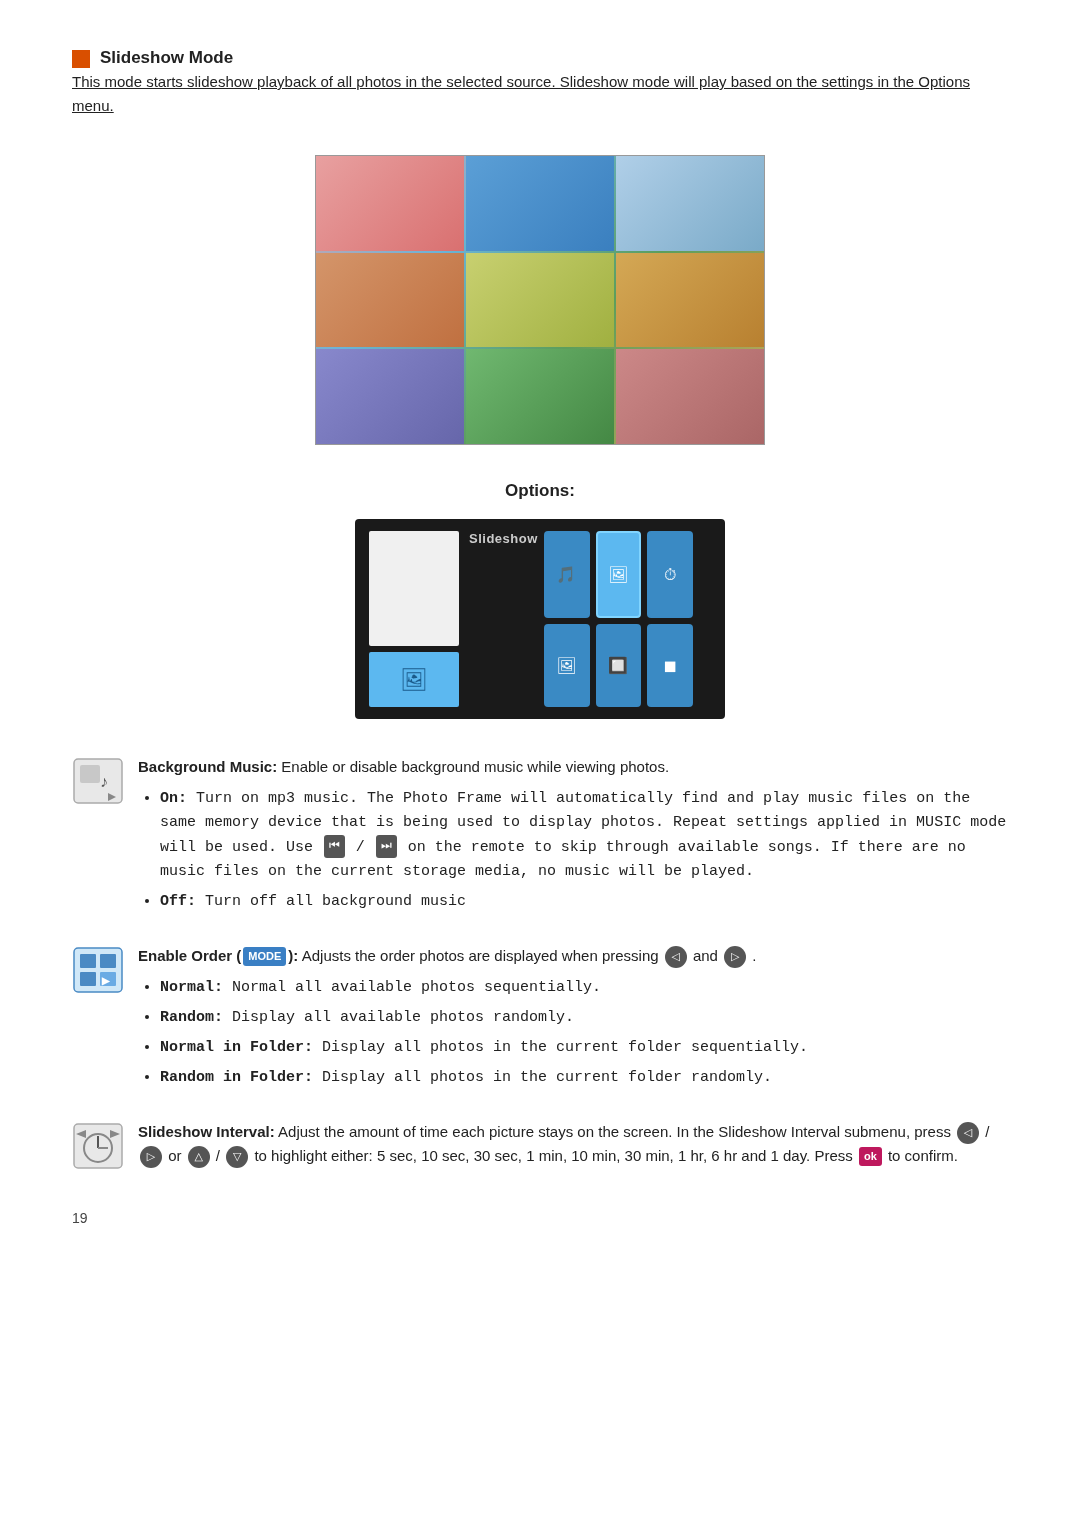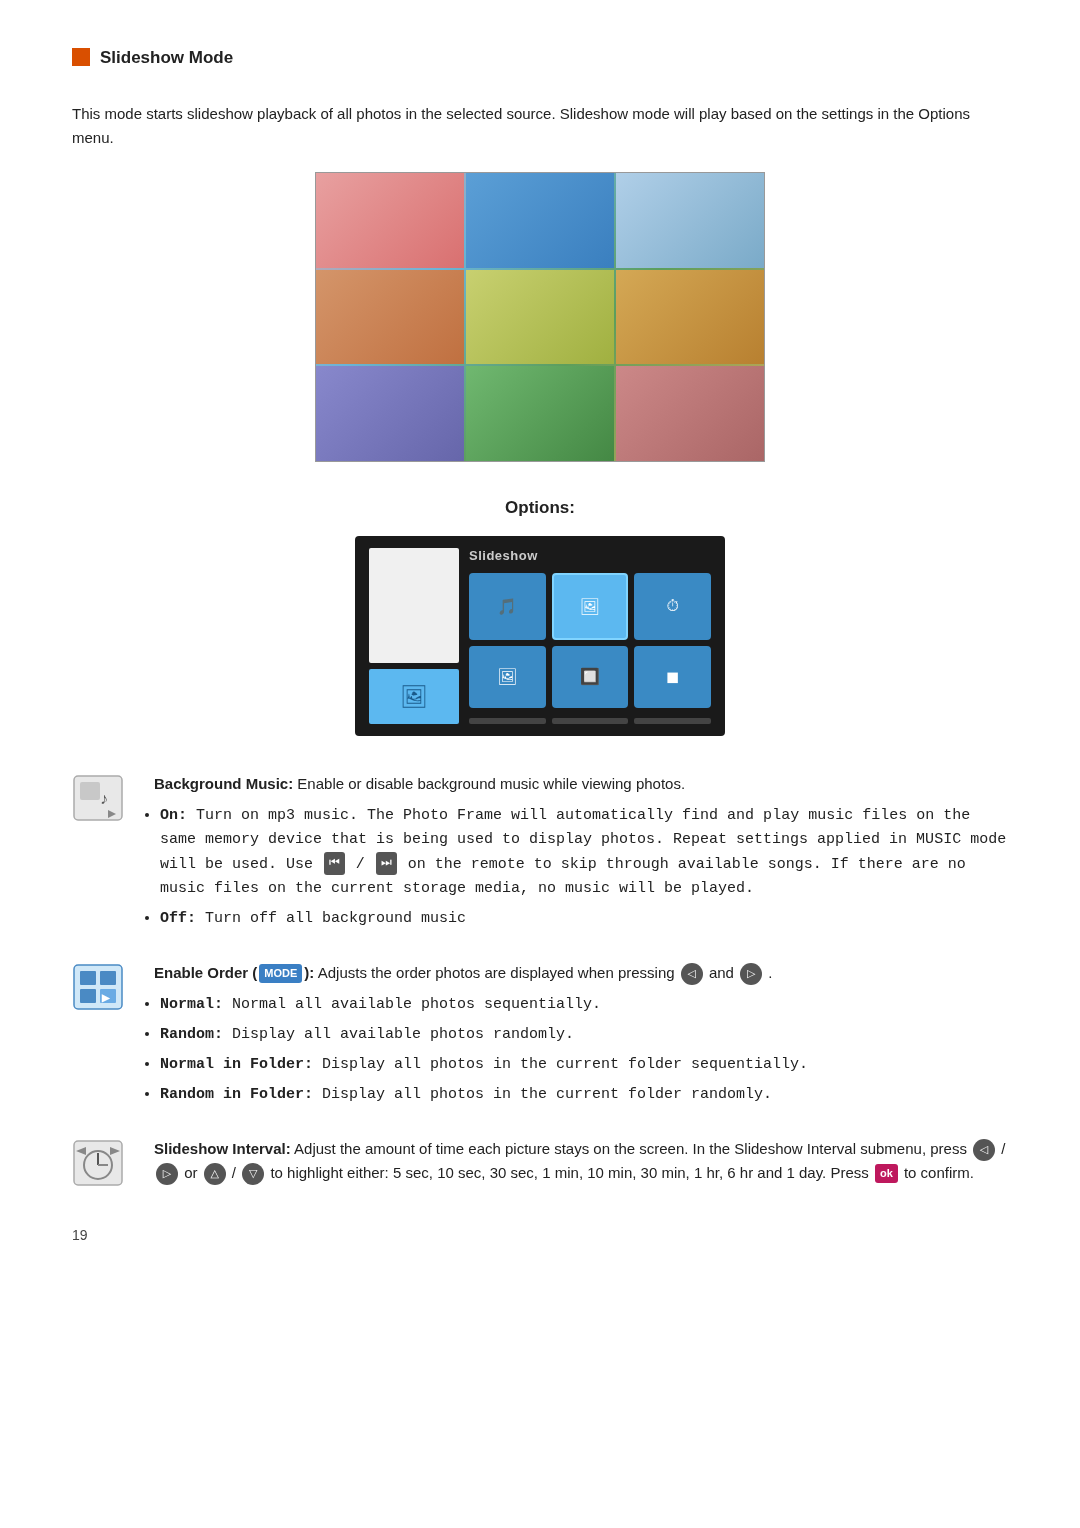--- a/index.html
+++ b/index.html
@@ -15,11 +15,11 @@
 
     .section-title {
       display: flex;
-      align-items: flex-start;
+      align-items: flex-end;
       gap: 10px;
       font-weight: bold;
       font-size: 17px;
-      margin-bottom: 34px;
+      margin-bottom: 2px;
     }
     .section-title-icon {
       width: 18px;

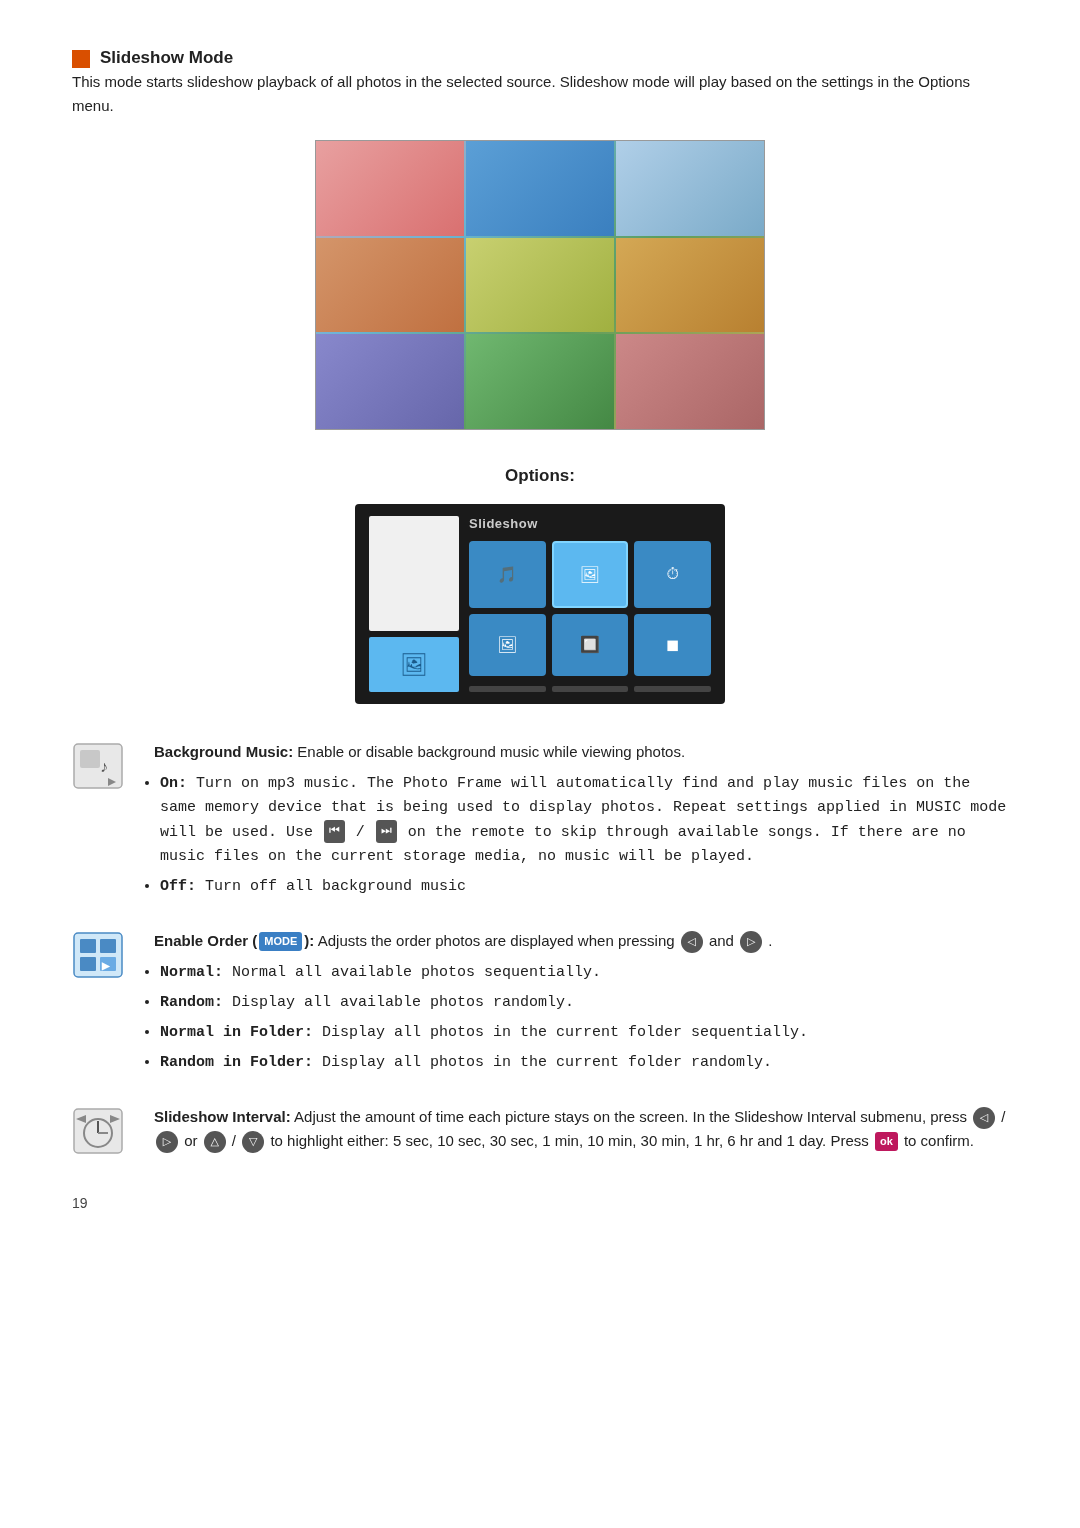--- a/index.html
+++ b/index.html
@@ -32,8 +32,9 @@
     .intro-text {
       font-size: 15px;
       line-height: 1.6;
-      margin-bottom: 22px;
+      margin-bottom: 37px;
       color: #222;
+      text-decoration: underline;
     }
 
     .slideshow-image-container {

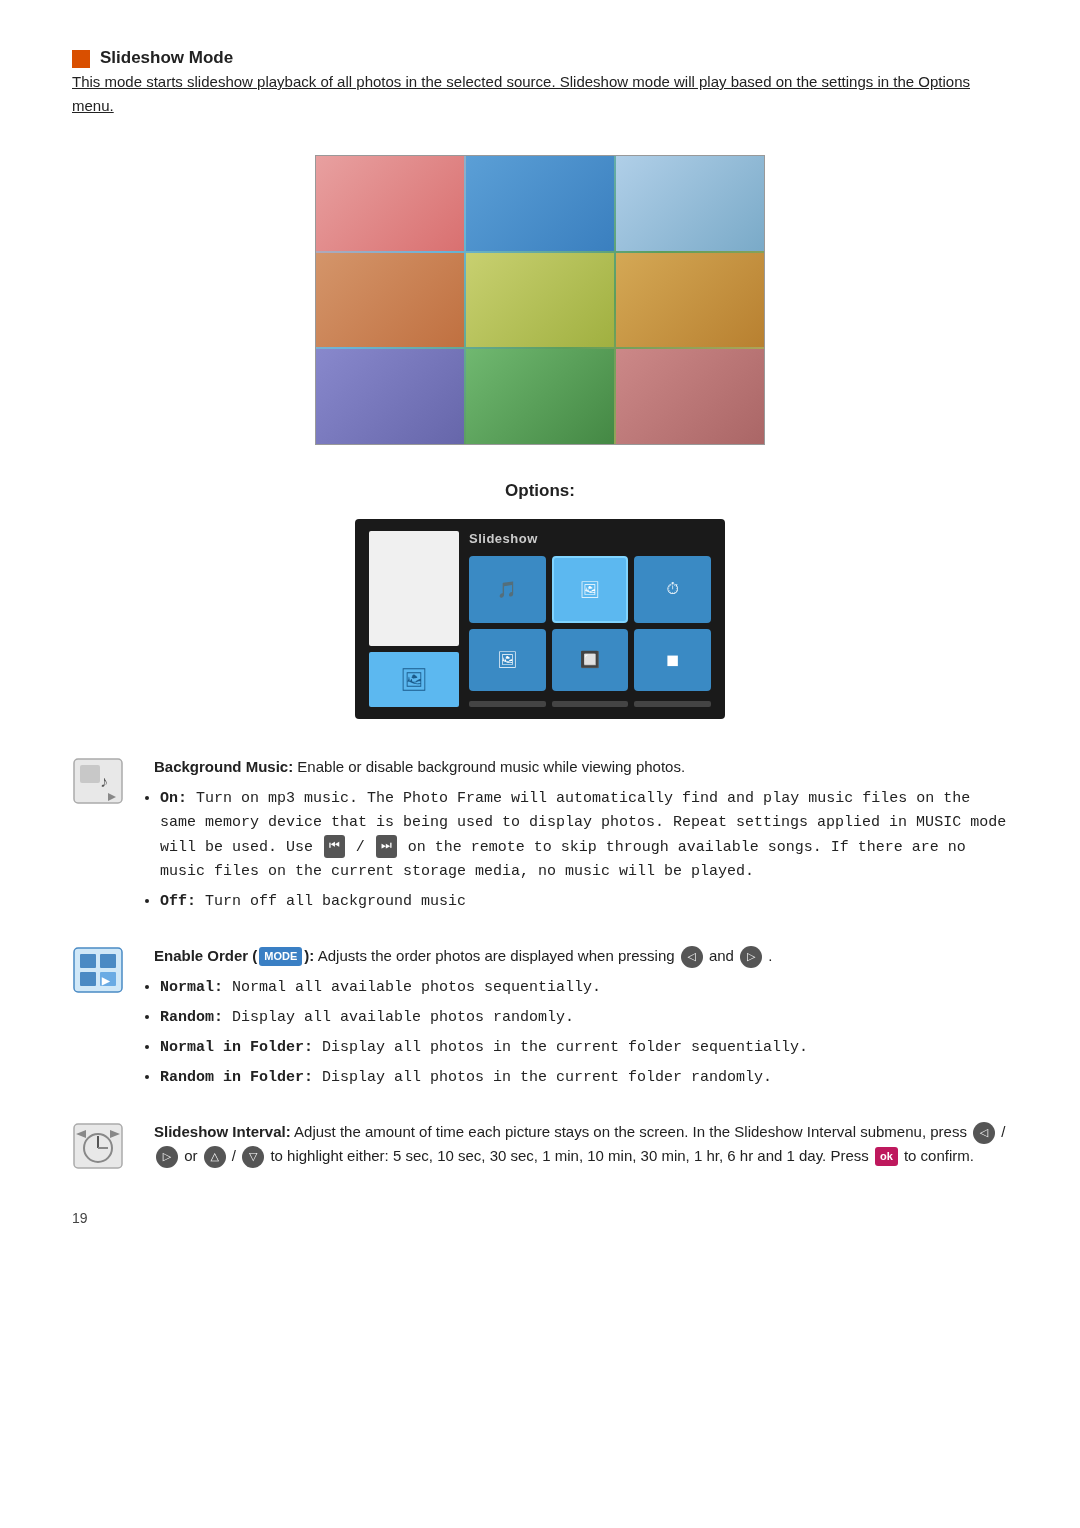--- a/index.html
+++ b/index.html
@@ -113,7 +113,7 @@
     .menu-right-panel {
       flex: 1;
       display: flex;
-      flex-direction: column;
+      flex-direction: row;
       gap: 6px;
     }
     .menu-title-bar {

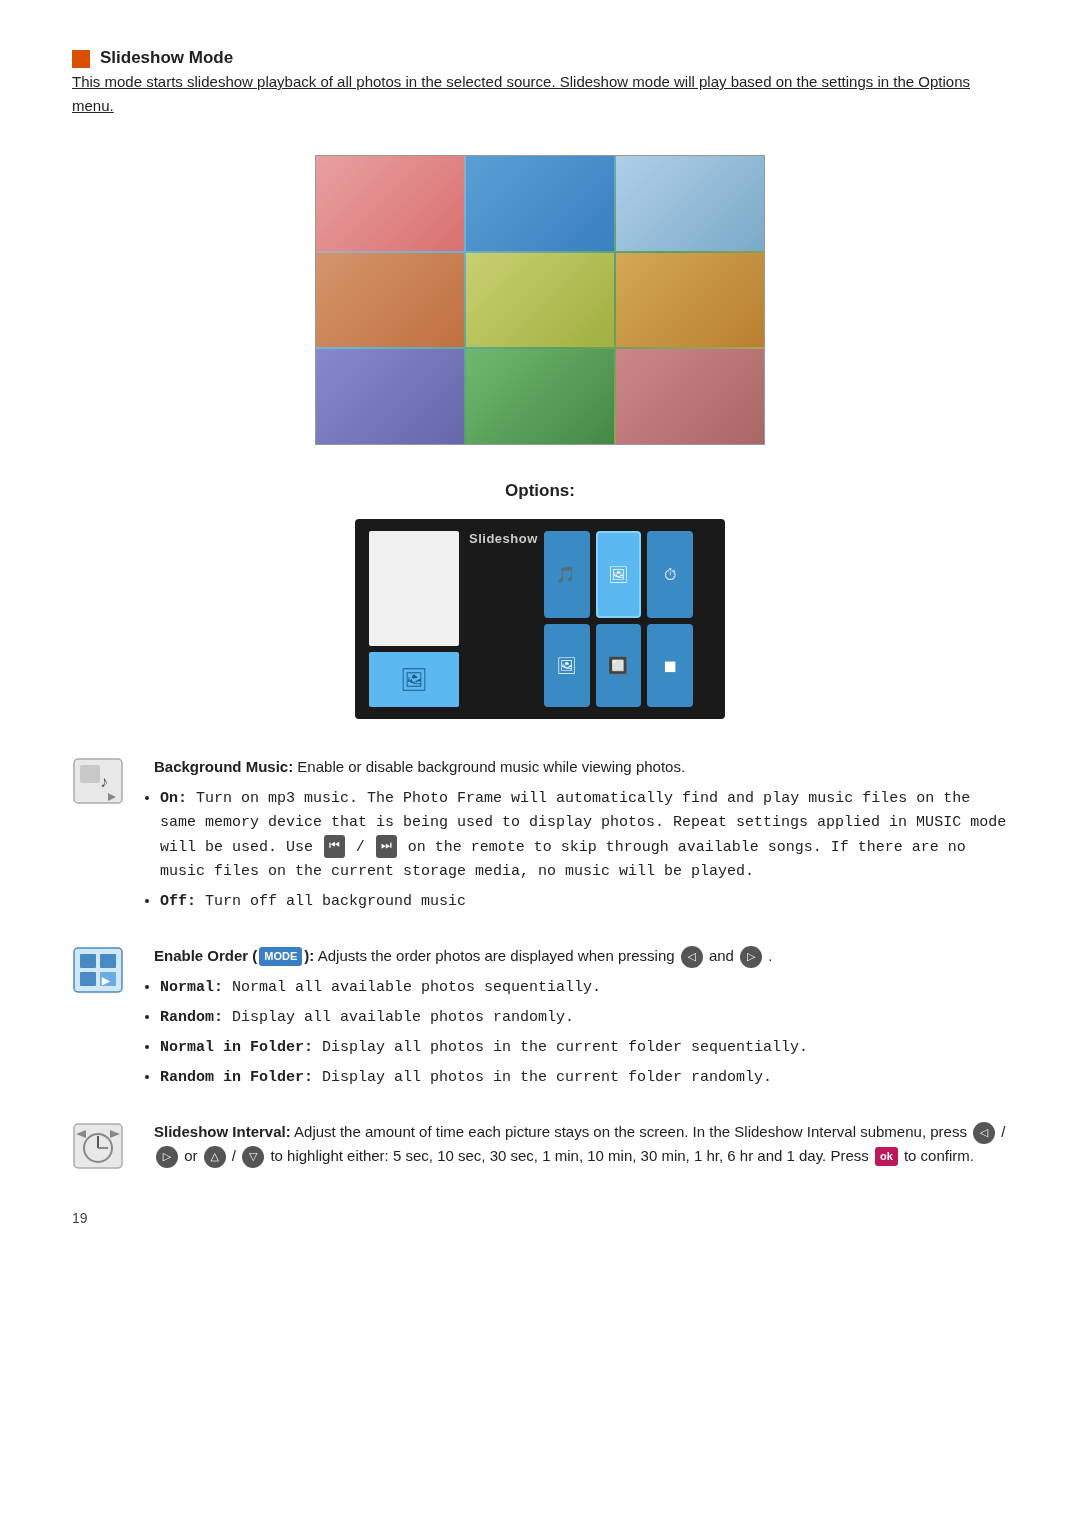--- a/index.html
+++ b/index.html
@@ -179,7 +179,6 @@
       font-size: 15px;
       line-height: 1.6;
       margin-bottom: 0;
-      margin-left: 16px;
     }
     .feature-bullets {
       margin-top: 8px;

